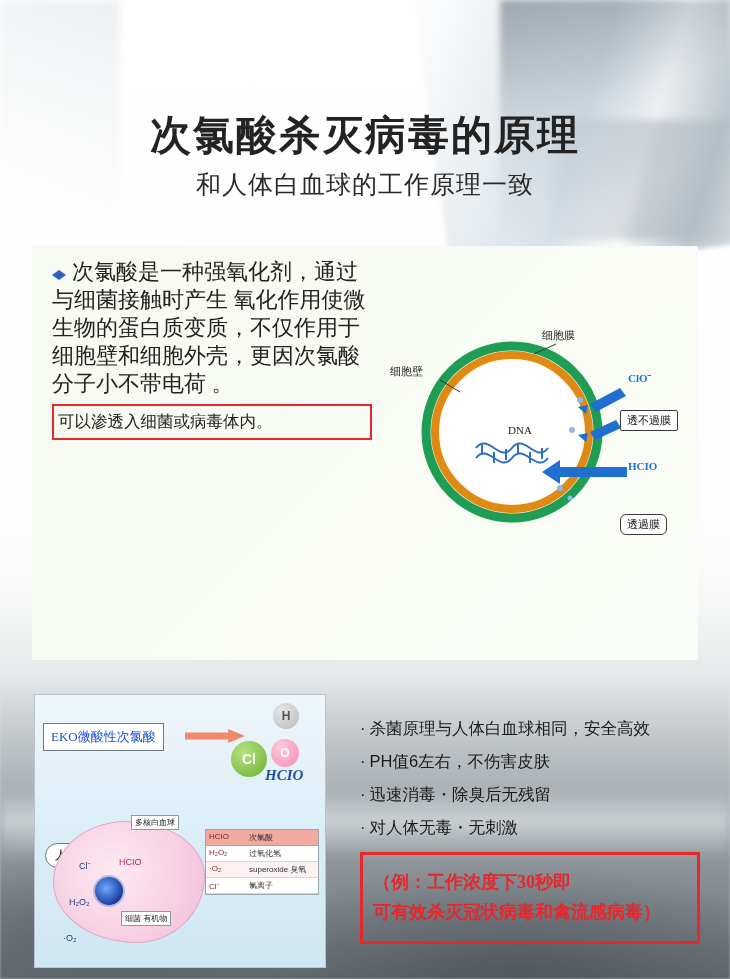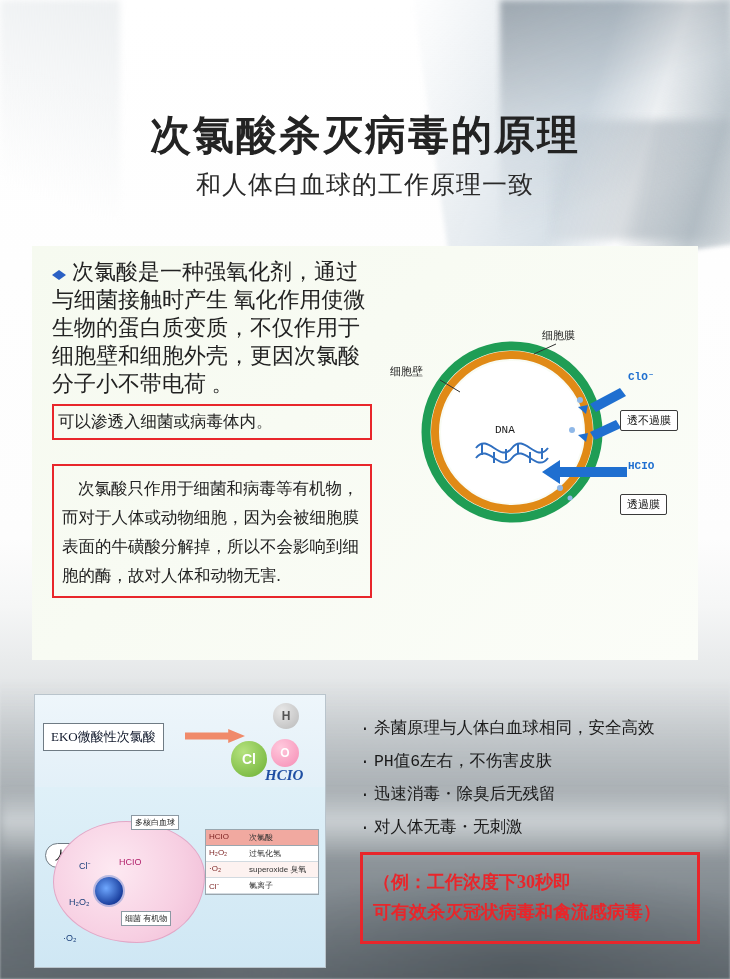--- a/index.html
+++ b/index.html
@@ -156,7 +156,7 @@
     position: absolute;
     font-size: 11px;
     color: #1a1a1a;
-    font-family: Liberation Mono, monospace;
+    font-family: Liberation Serif, serif;
     white-space: nowrap;
   }
   .dbox {

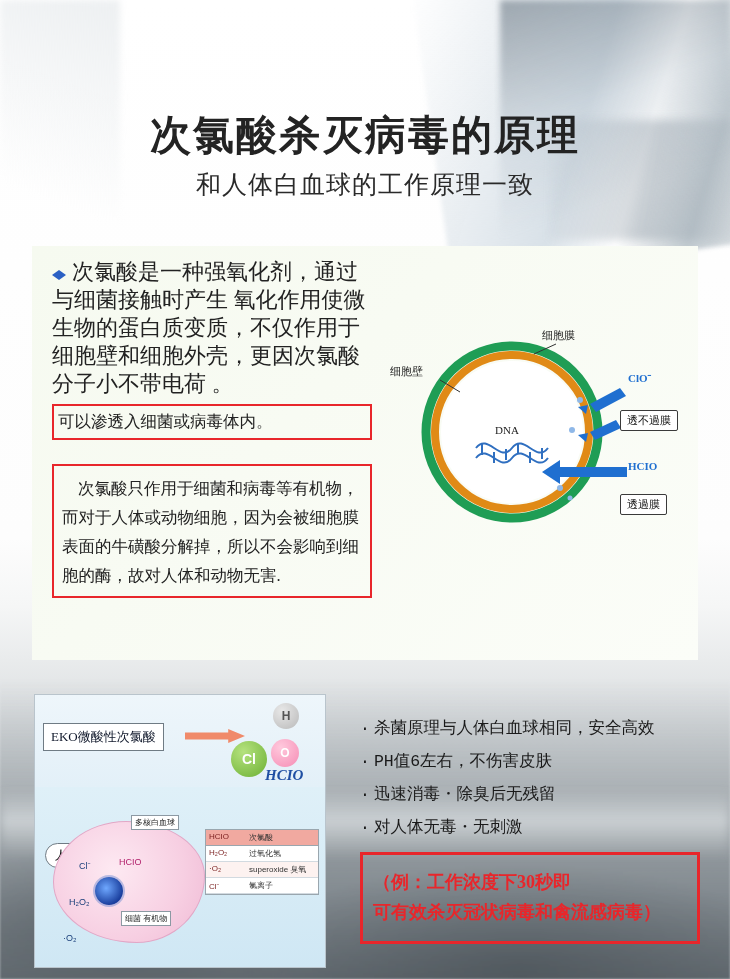--- a/index.html
+++ b/index.html
@@ -419,7 +419,7 @@
       </svg>
       <div class="dlabel" style="left:6px; top:72px;">细胞壁</div>
       <div class="dlabel" style="left:158px; top:36px;">细胞膜</div>
-      <div class="dlabel" style="left:84px; top:132px;padding-left:27px;">DNA</div>
+      <div class="dlabel" style="left:97px; top:132px;padding-left:27px;">DNA</div>
       <div class="dlabel" style="left:244px; top:78px; color:#1f6fd0; font-weight:bold;">ClO⁻</div>
       <div class="dlabel" style="left:244px; top:168px; color:#1f6fd0; font-weight:bold;">HCIO</div>
       <div class="dbox" style="left:236px; top:118px;">透不過膜</div>

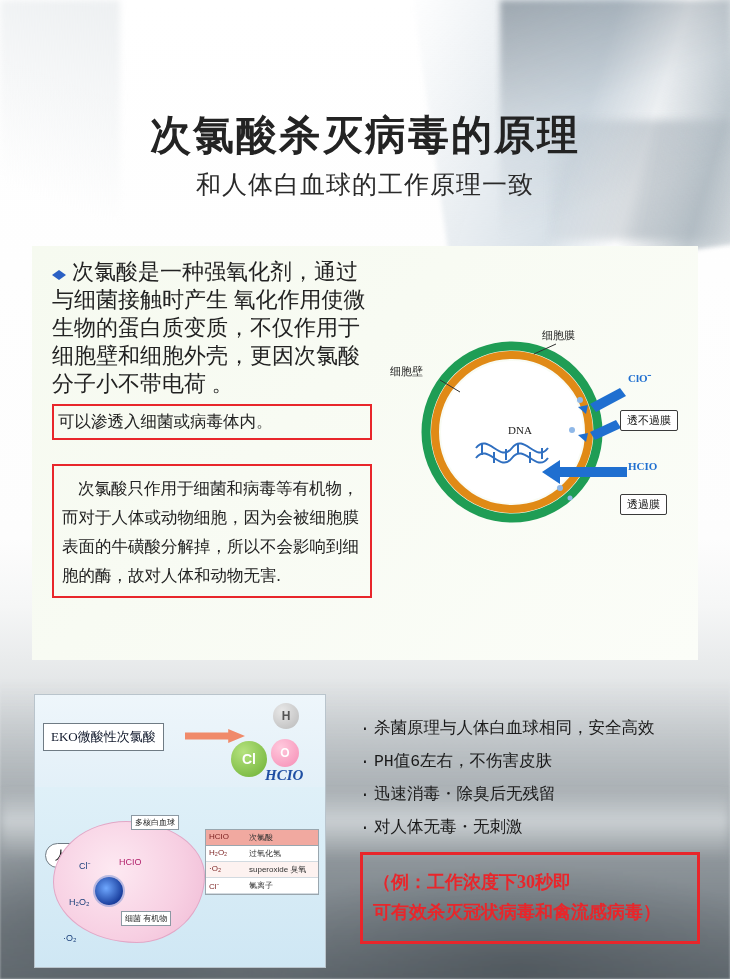--- a/index.html
+++ b/index.html
@@ -374,7 +374,6 @@
         <span class="bullet-diamond"></span><span>次氯酸是一种强氧化剂，通过与细菌接触时产生 氧化作用使微生物的蛋白质变质，不仅作用于细胞壁和细胞外壳，更因次氯酸分子小不带电荷 。</span>
       </div>
       <div class="boxed">可以渗透入细菌或病毒体内。</div>
-      <div class="boxed2">次氯酸只作用于细菌和病毒等有机物，而对于人体或动物细胞，因为会被细胞膜表面的牛磺酸分解掉，所以不会影响到细胞的酶，故对人体和动物无害.</div>
     </div>
 
     <div class="diagram">

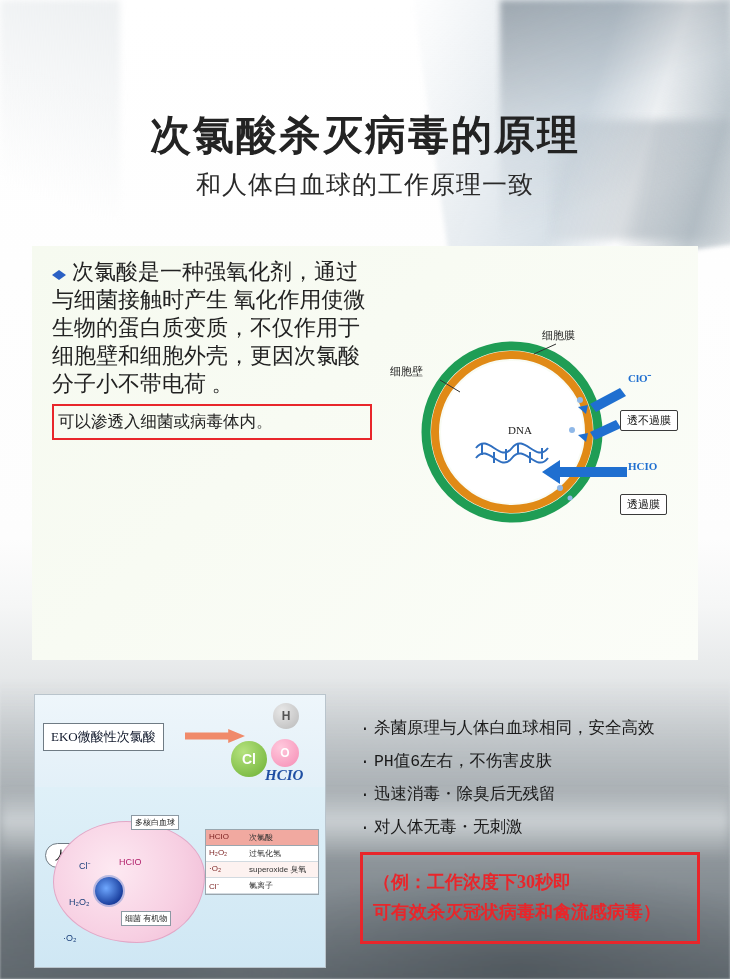--- a/index.html
+++ b/index.html
@@ -422,7 +422,7 @@
       <div class="dlabel" style="left:244px; top:78px; color:#1f6fd0; font-weight:bold;">ClO⁻</div>
       <div class="dlabel" style="left:244px; top:168px; color:#1f6fd0; font-weight:bold;">HCIO</div>
       <div class="dbox" style="left:236px; top:118px;">透不過膜</div>
-      <div class="dbox" style="left:236px; top:202px;">透過膜</div>
+      <div class="dbox" style="left:236px; top:222px;border-radius:6px;">透過膜</div>
     </div>
   </div>
 

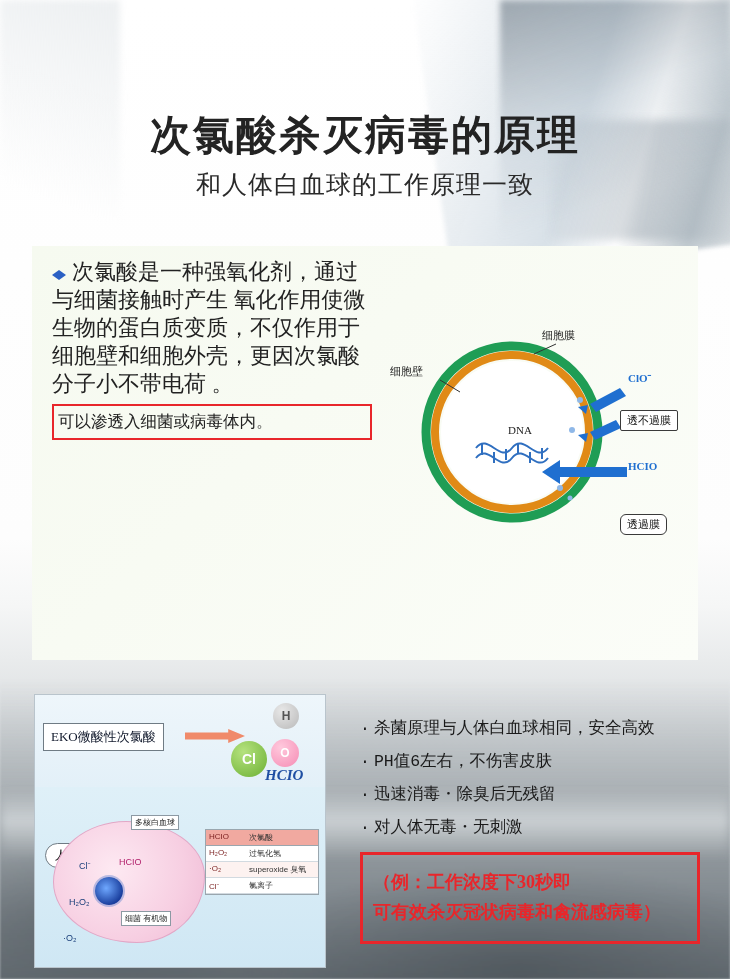--- a/index.html
+++ b/index.html
@@ -194,7 +194,7 @@
     border: 1px solid #6f7b84;
     font-size: 13px;
     padding: 4px 7px;
-    color: #0f172a;
+    color: #1d4ed8;
     font-family: "Liberation Serif", serif;
     text-align: right;
   }

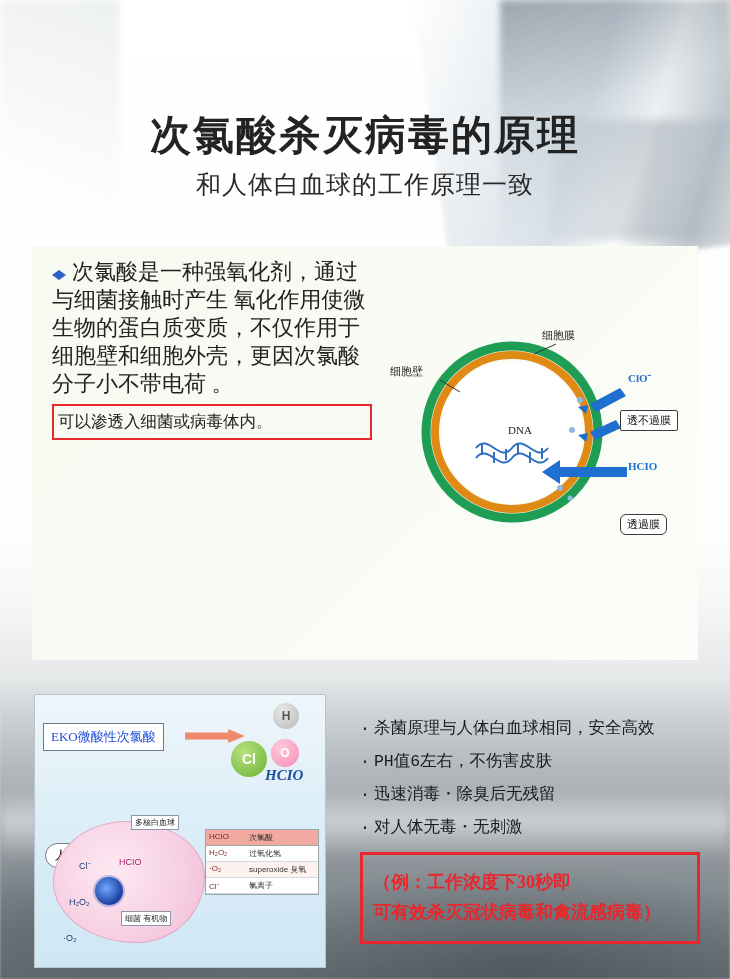--- a/index.html
+++ b/index.html
@@ -329,7 +329,7 @@
     font-size: 16.5px;
     line-height: 33px;
     color: #1a1a1a;
-    font-family: Liberation Mono, monospace;
+    font-family: Liberation Sans, sans-serif;
     white-space: nowrap;
   }
   .bullet-line .dot { color: #1a1a1a; margin-right: 4px; }

